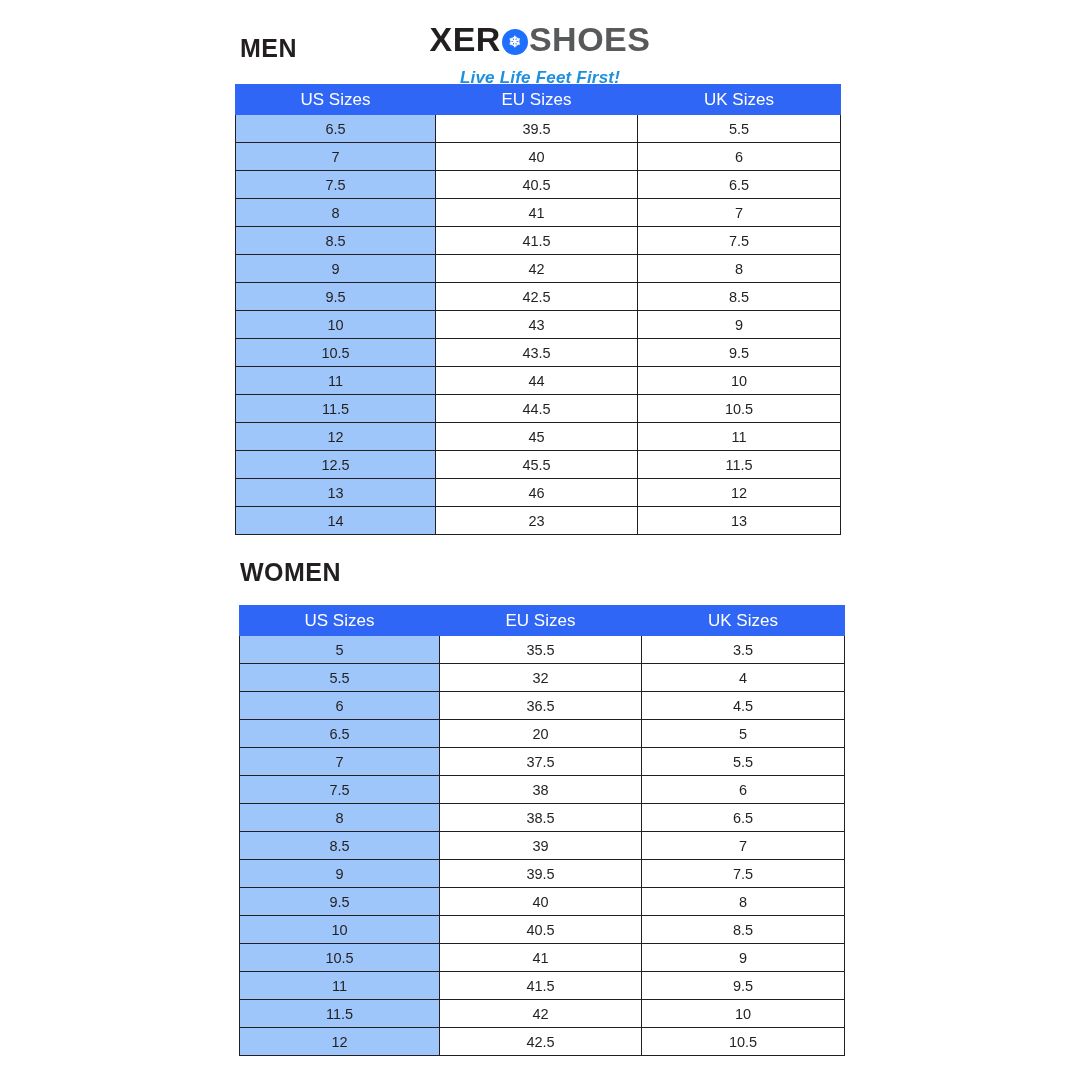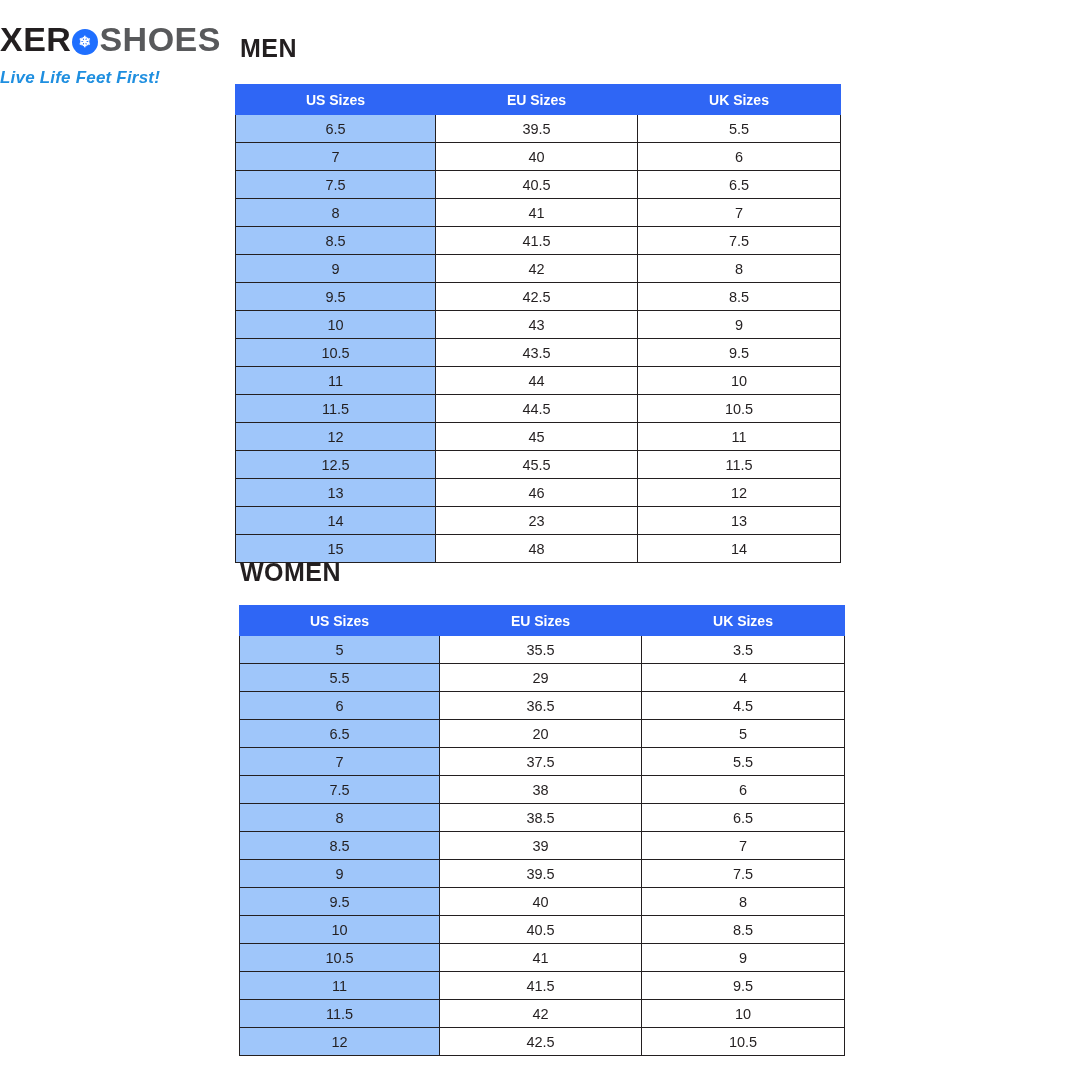--- a/index.html
+++ b/index.html
@@ -22,6 +22,7 @@
     top: 20px;
     left: 0;
     width: 1080px;
+    text-align: center;
     pointer-events: none;
   }
   .logo-wordmark {

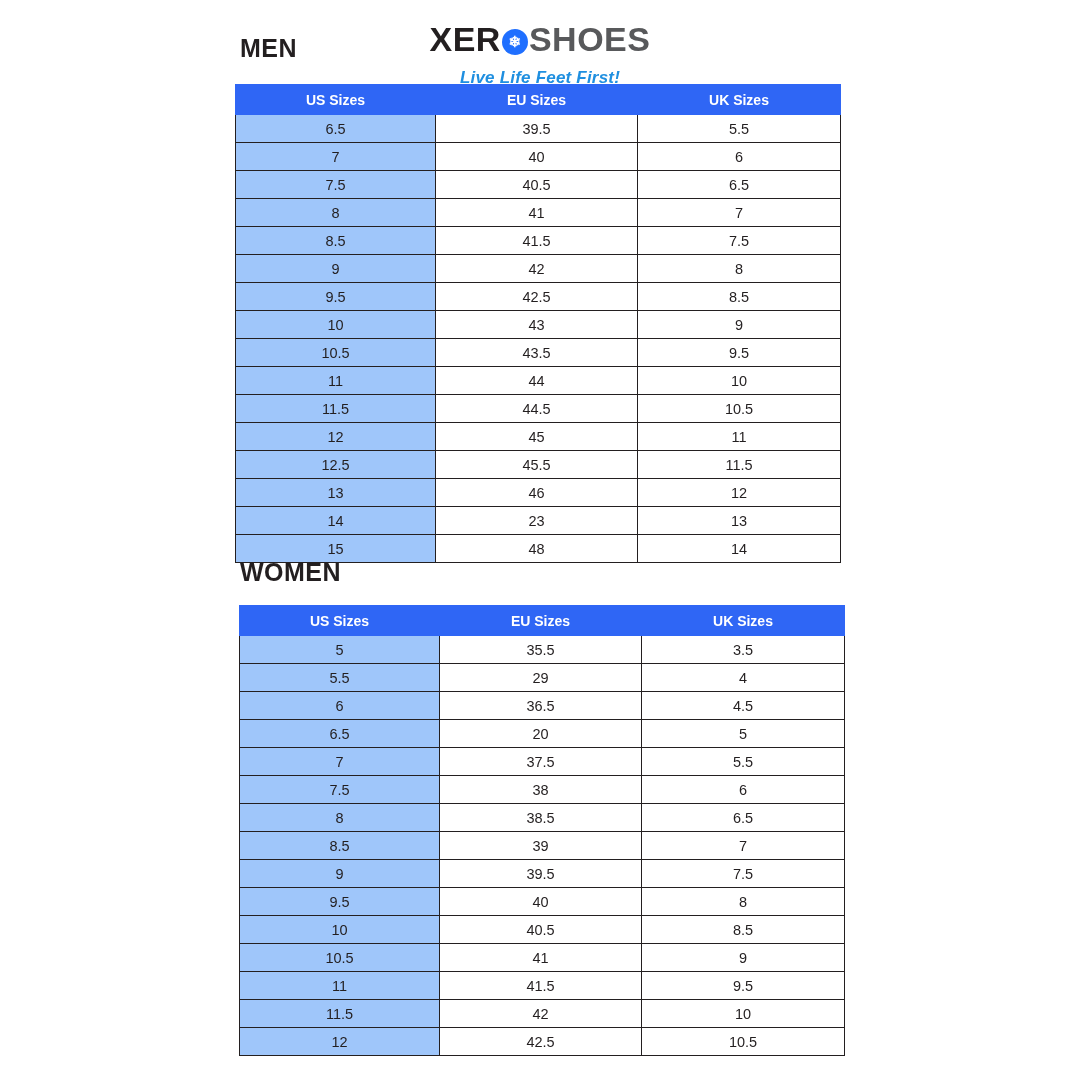--- a/index.html
+++ b/index.html
@@ -89,8 +89,8 @@
   .size-table th {
     background: #2f66f5;
     color: #ffffff;
-    font-size: 14px;
-    font-weight: bold;
+    font-size: 17px;
+    font-weight: normal;
     height: 27px;
     border: 1px solid #2f66f5;
     text-align: center;

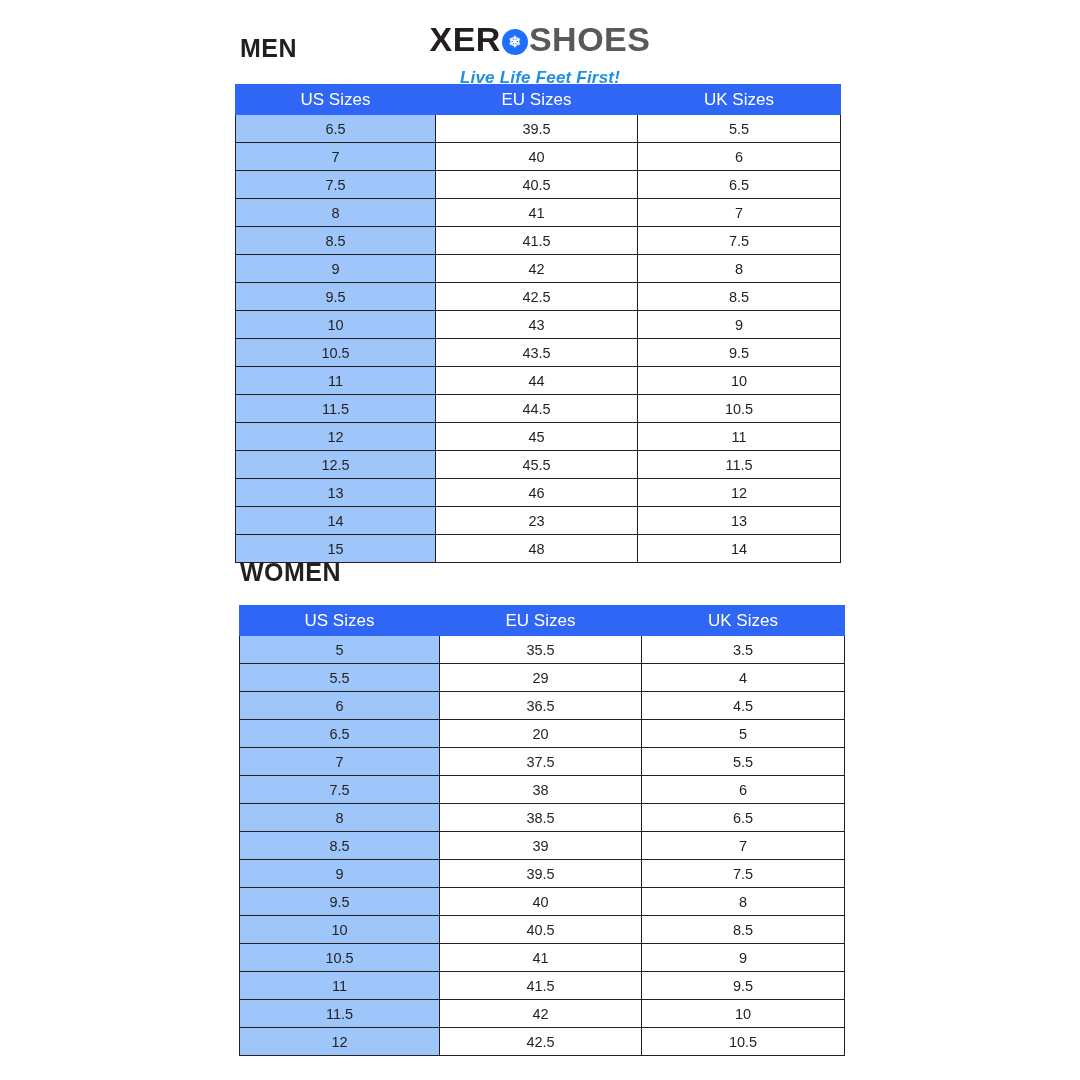--- a/index.html
+++ b/index.html
@@ -210,11 +210,6 @@
         <td>23</td>
         <td>13</td>
       </tr>
-      <tr>
-        <td class="us-col">15</td>
-        <td>48</td>
-        <td>14</td>
-      </tr>
     </tbody>
 </table>
 

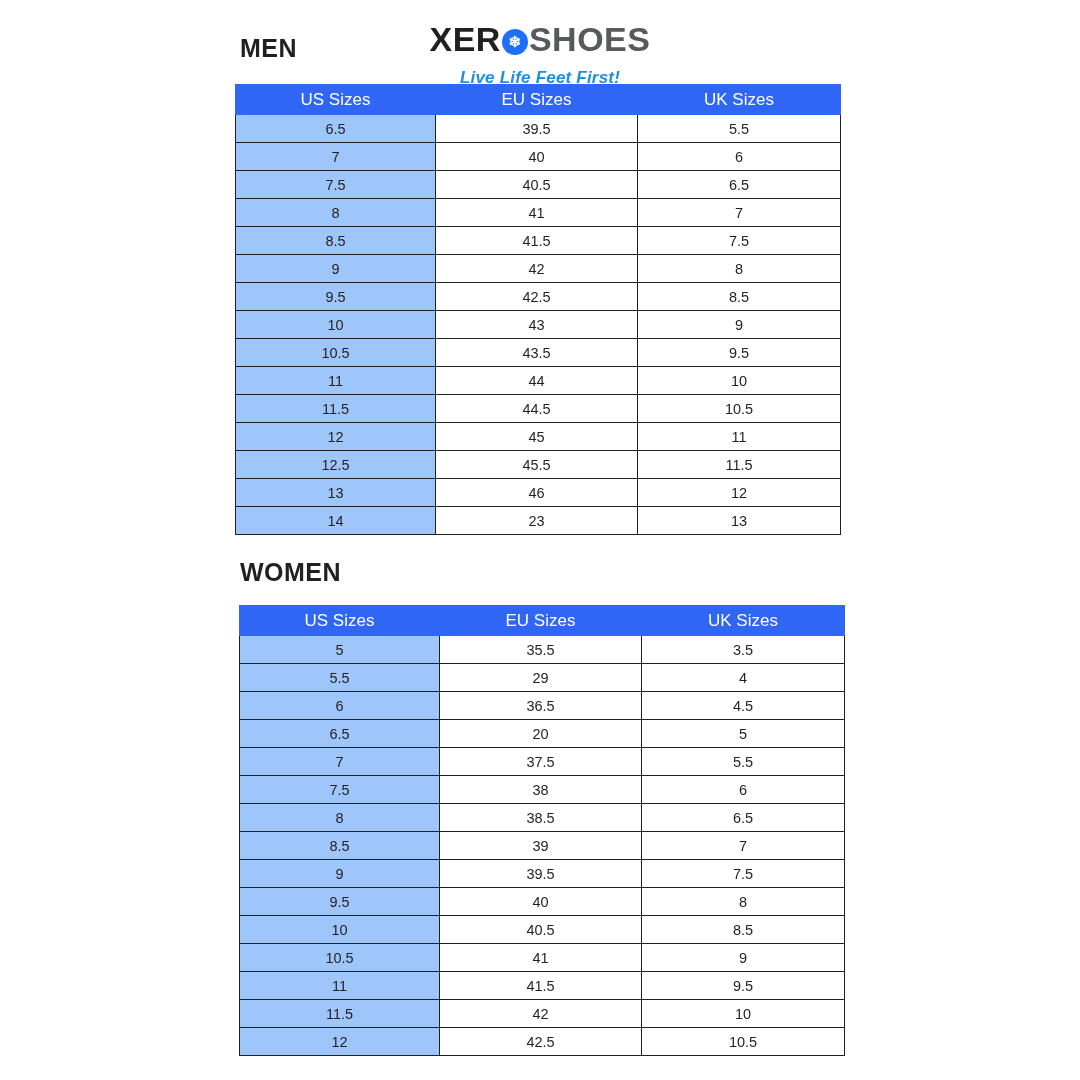--- a/index.html
+++ b/index.html
@@ -235,7 +235,7 @@
       </tr>
       <tr>
         <td class="us-col">5.5</td>
-        <td>29</td>
+        <td>32</td>
         <td>4</td>
       </tr>
       <tr>

